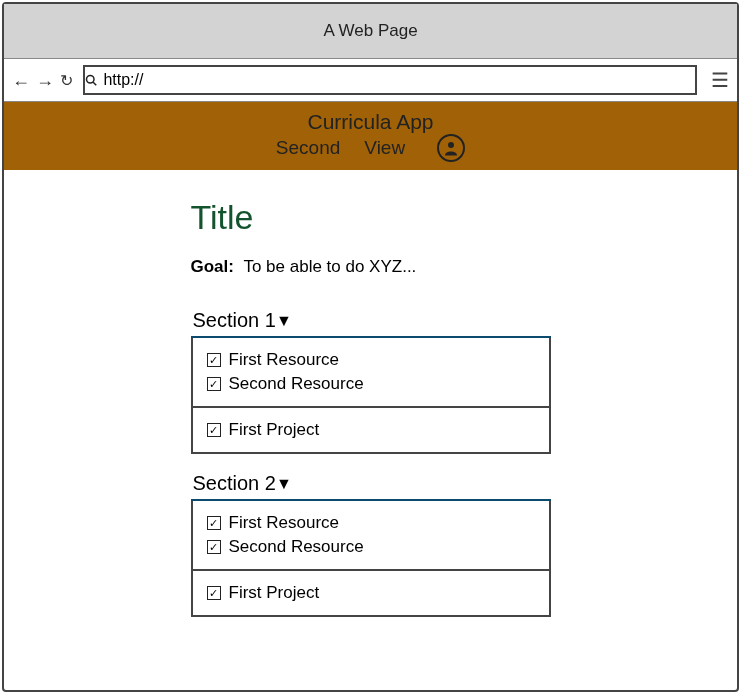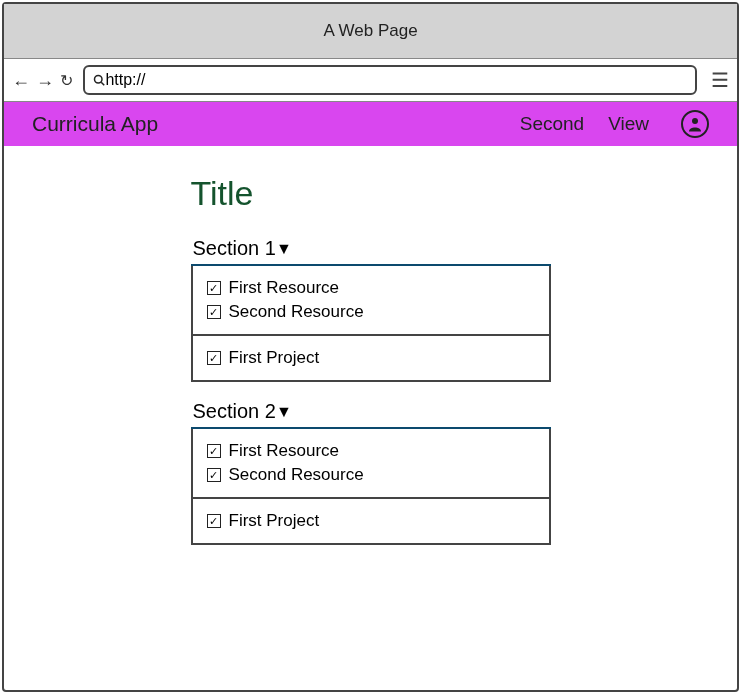--- a/index.html
+++ b/index.html
@@ -57,10 +57,11 @@
     .url-bar {
       flex: 1;
       border: 2px solid #444;
-      border-radius: 6px;
-      padding: 4px 8px;
-      display: flex;
-      align-items: center;
+      border-radius: 0;
+      padding: 4px 0;
+      display: flex;
+      align-items: center;
+      gap: 6px;
       font-size: 16px;
       background: #fff;
     }

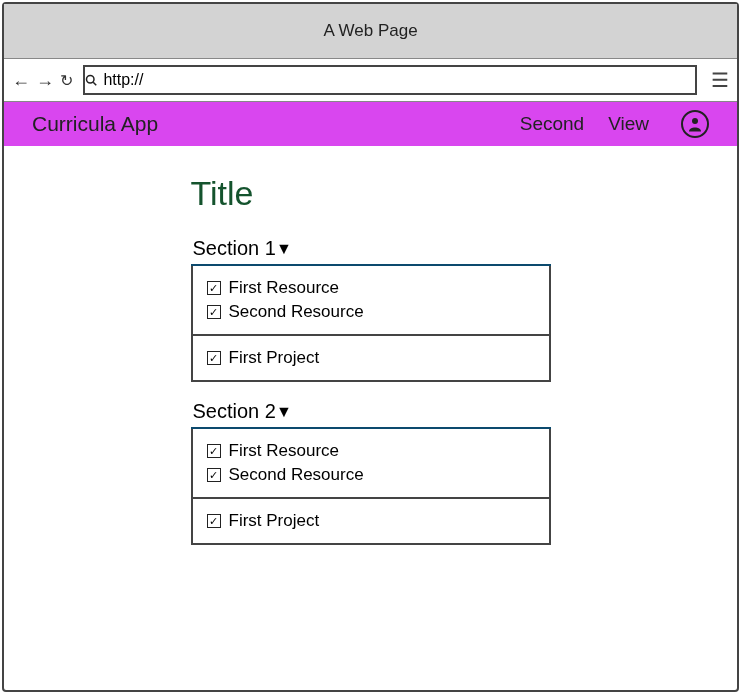--- a/index.html
+++ b/index.html
@@ -73,12 +73,13 @@
       cursor: pointer;
     }
     .app-nav {
-      background: #d946ef;
+      background: #a16207;
       display: flex;
       align-items: center;
       padding: 8px 28px;
       font-size: 19px;
       color: #222;
+      flex-direction: column;
     }
     .app-brand {
       font-size: 21px;

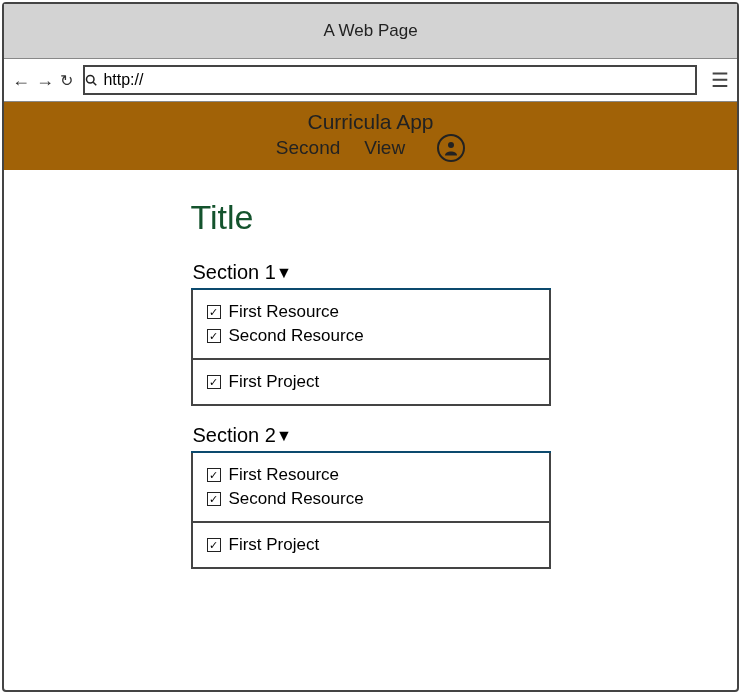--- a/index.html
+++ b/index.html
@@ -215,6 +215,10 @@
   <div class="content">
     <div class="content-inner">
       <h1 class="page-title">Title</h1>
+      <p class="goal-line">
+        <span class="goal-label">Goal:</span>
+        &nbsp;<span>To be able to do XYZ...</span>
+      </p>
 
       <div class="section">
         <div class="section-header">

